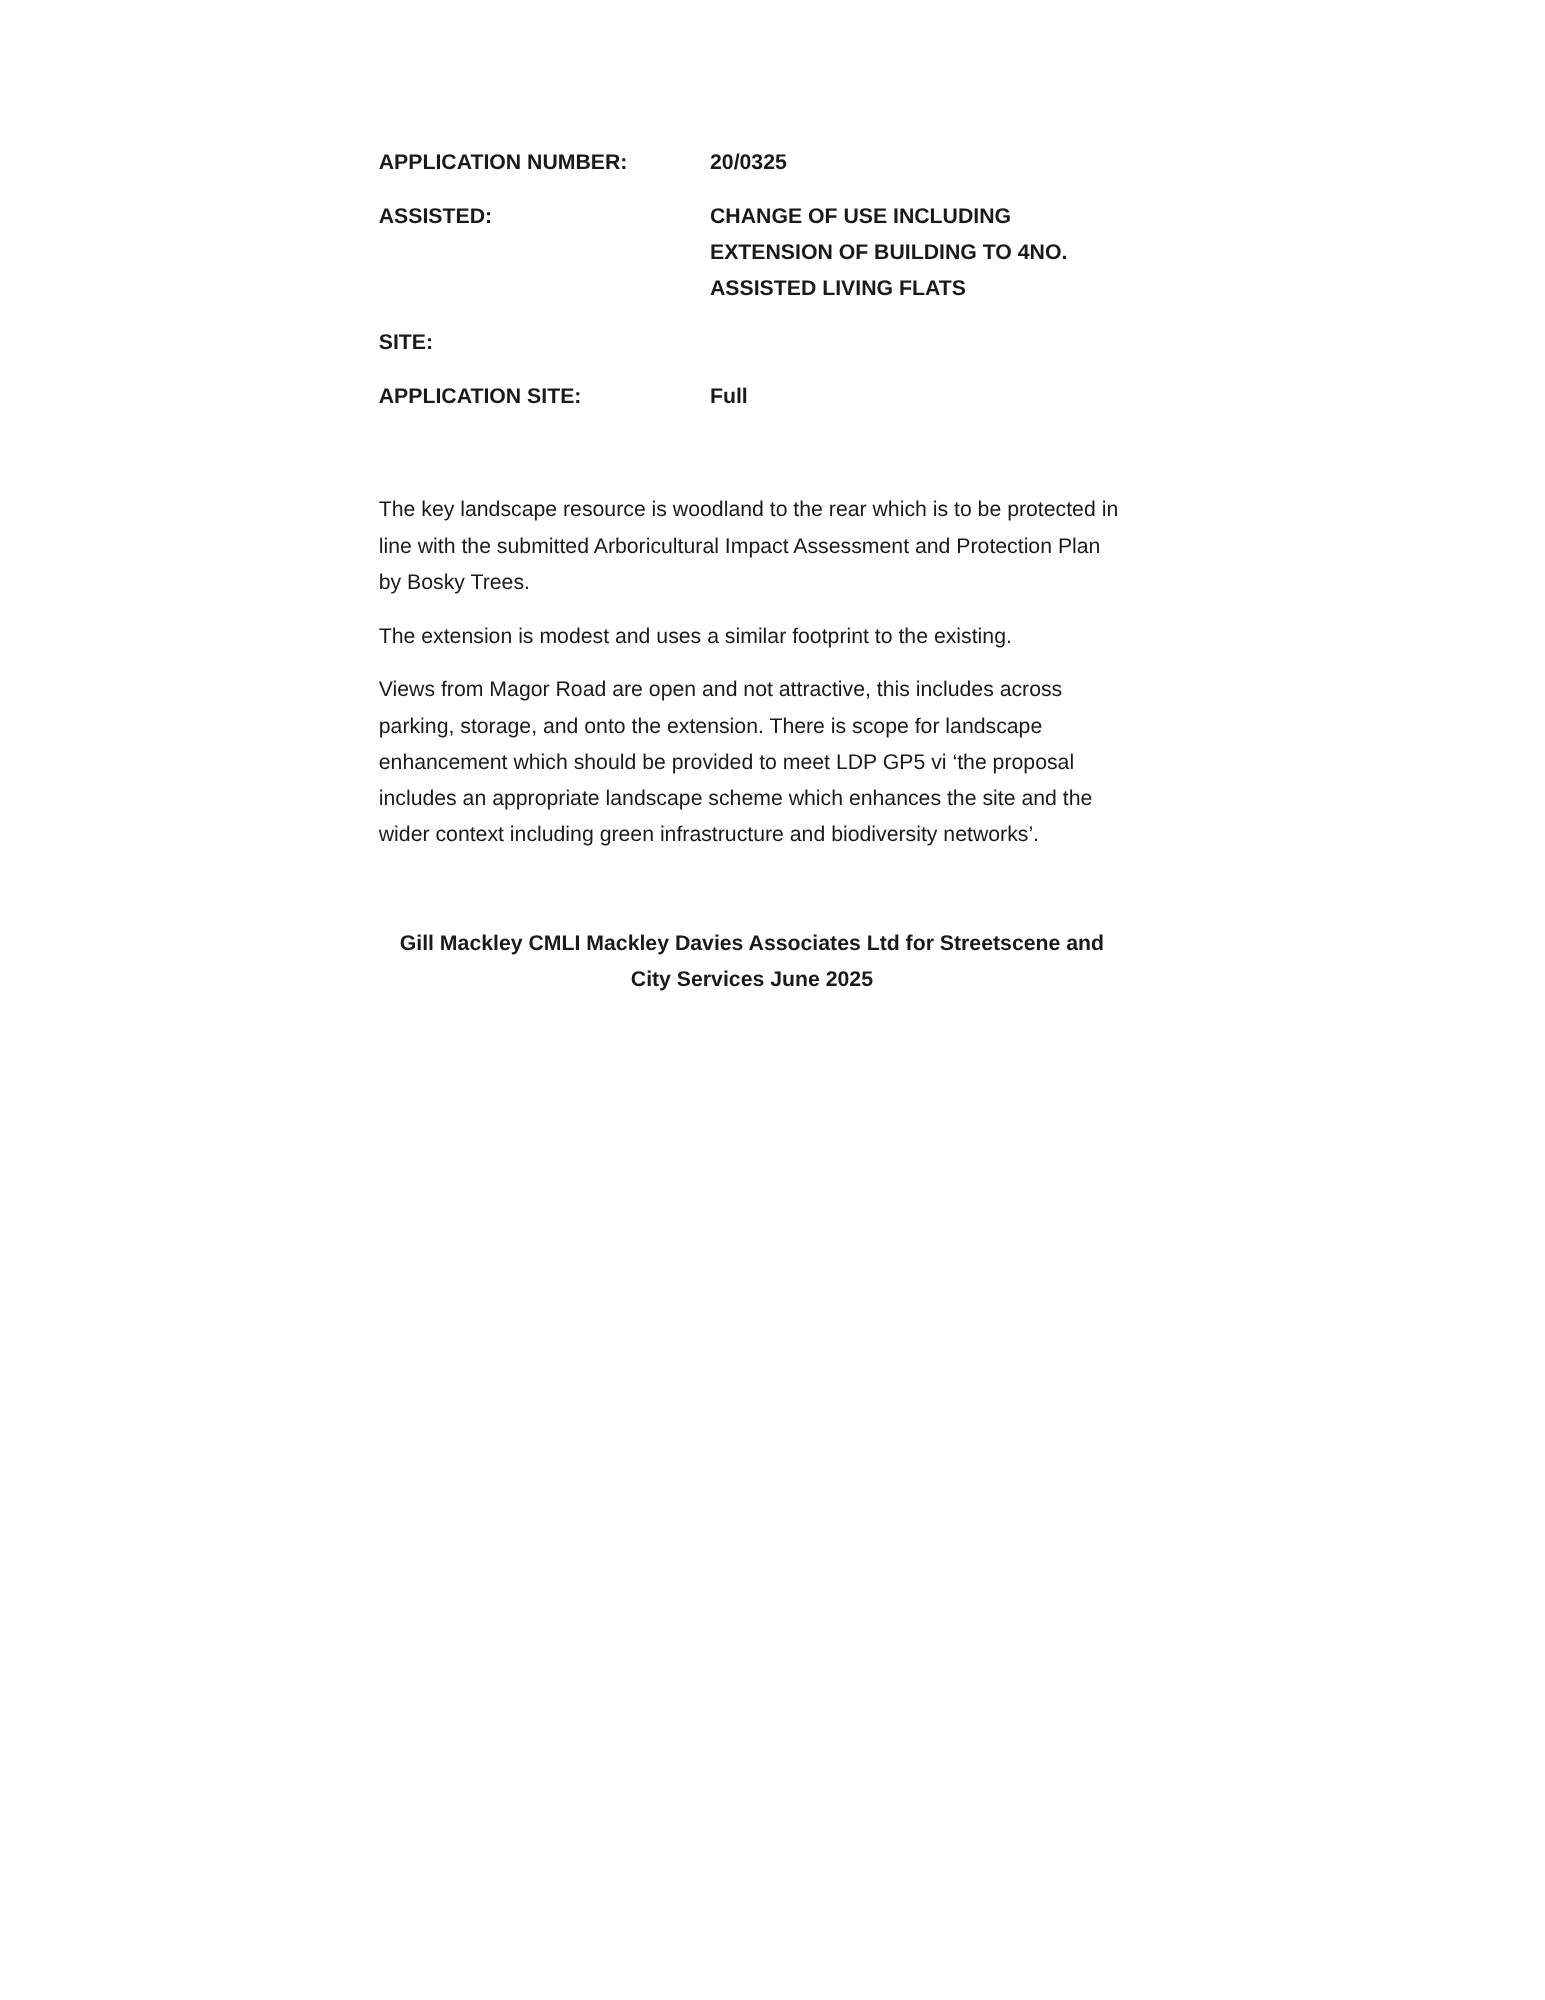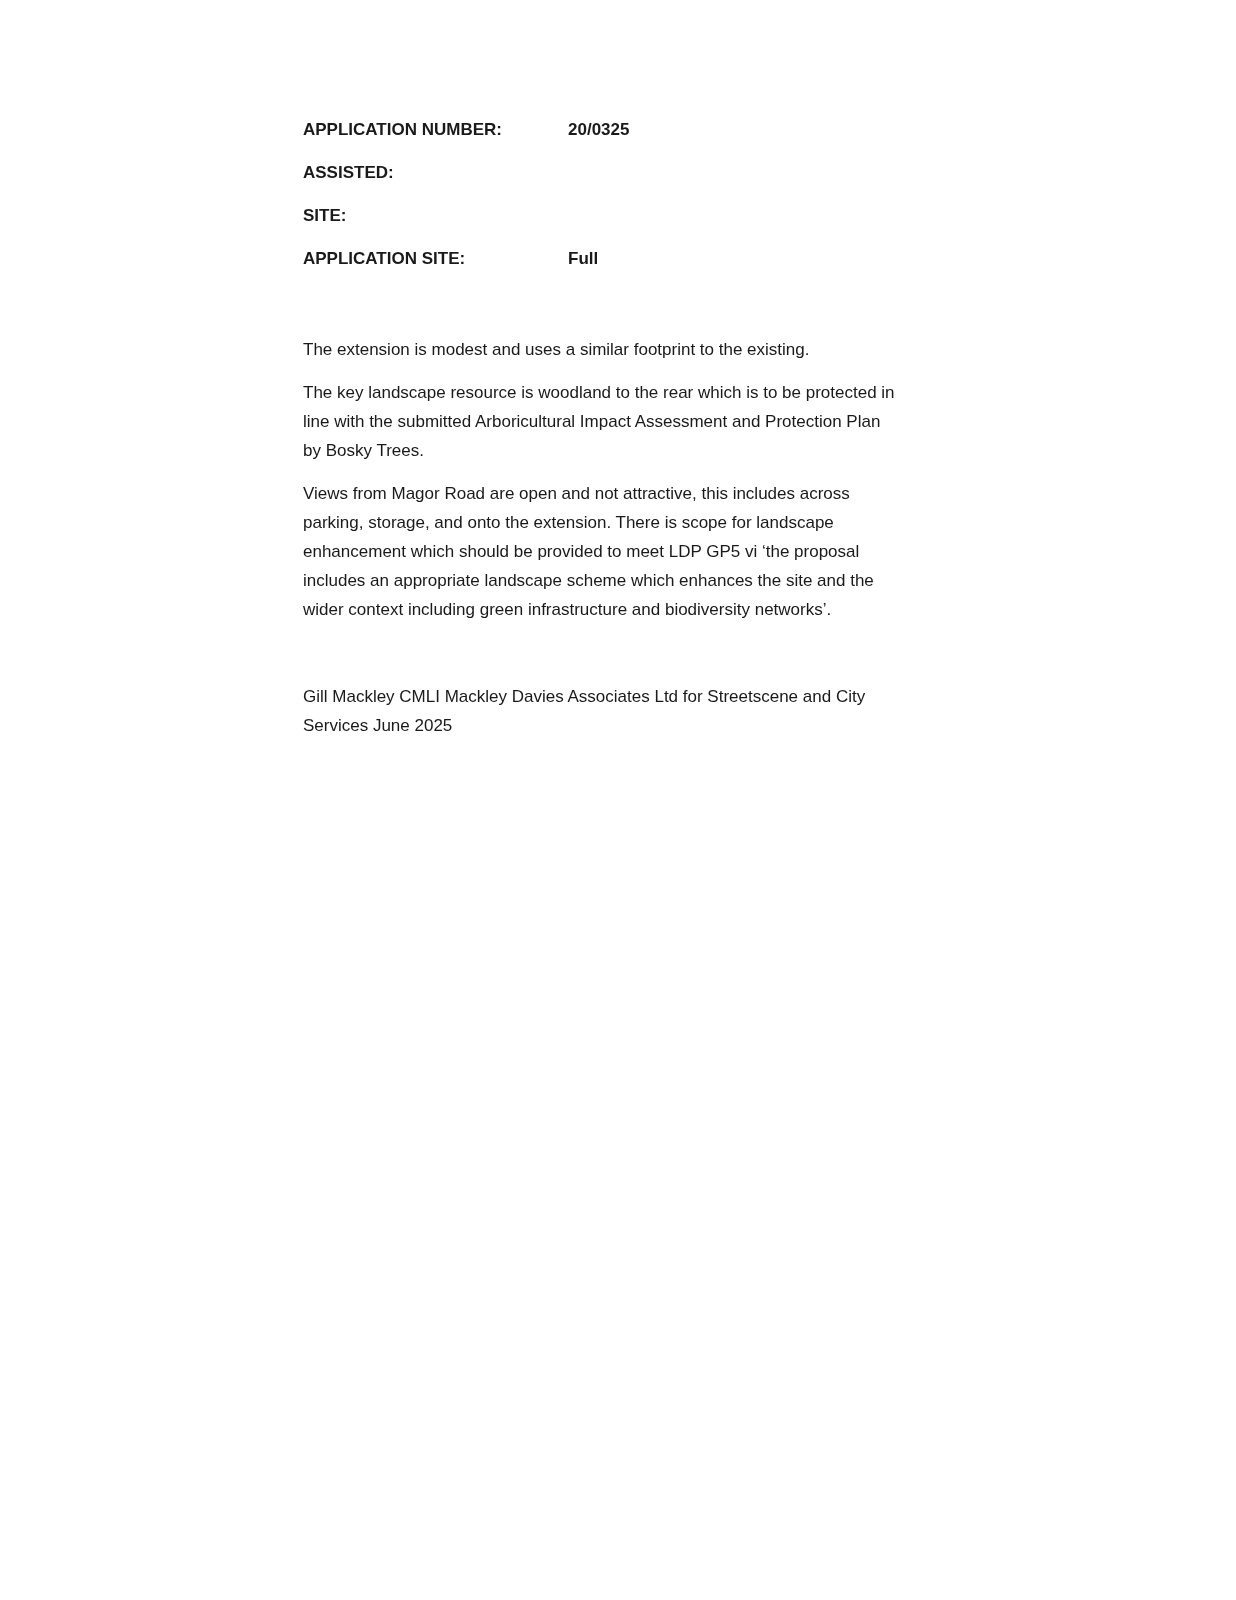--- a/index.html
+++ b/index.html
@@ -65,6 +65,7 @@
 
     <div class="field-row">
       <span class="field-label">ASSISTED:</span>
+      <span class="field-value">CHANGE OF USE INCLUDING EXTENSION OF BUILDING TO 4NO. ASSISTED LIVING FLATS</span>
     </div>
 
     <div class="field-row">

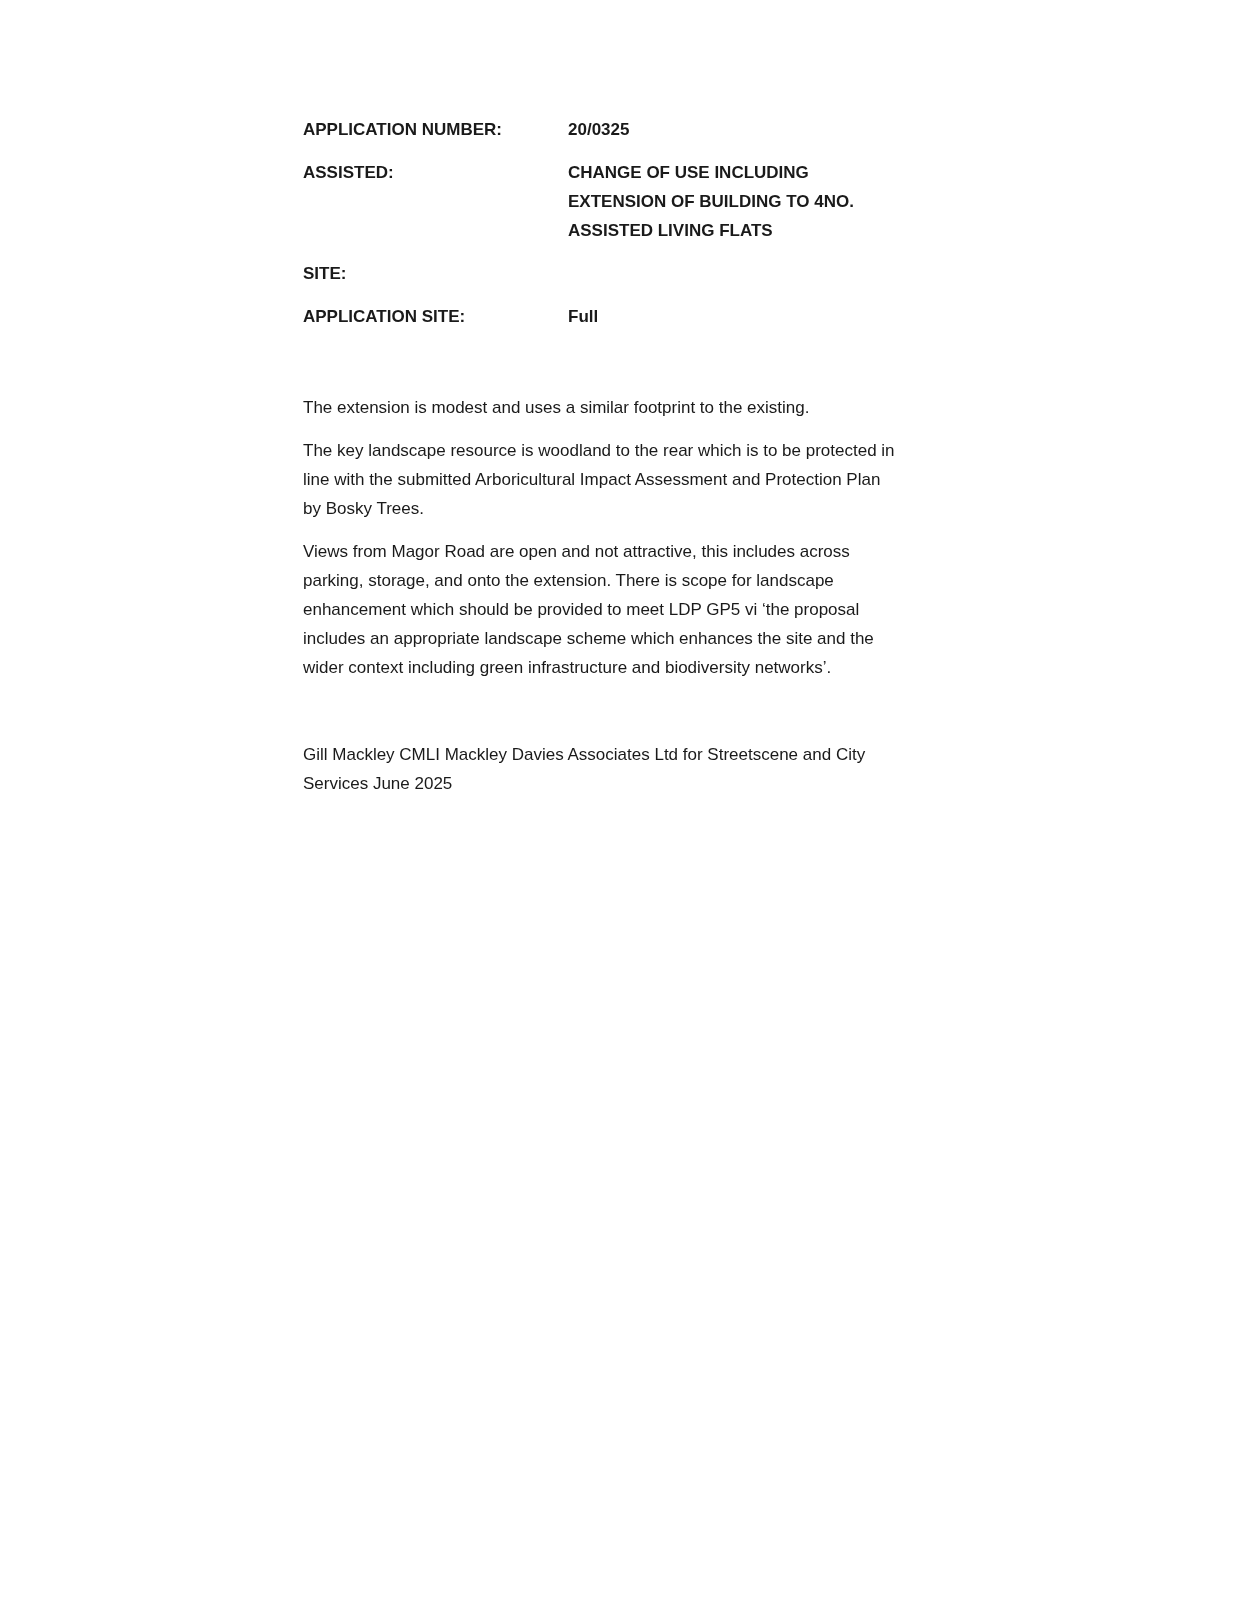--- a/index.html
+++ b/index.html
@@ -80,8 +80,8 @@
   </div>
 
   <div class="body-section">
+    <p>The key landscape resource is woodland to the rear which is to be protected in line with the submitted Arboricultural Impact Assessment and Protection Plan by Bosky Trees.</p>
     <p>The extension is modest and uses a similar footprint to the existing.</p>
-    <p>The key landscape resource is woodland to the rear which is to be protected in line with the submitted Arboricultural Impact Assessment and Protection Plan by Bosky Trees.</p>
     <p>Views from Magor Road are open and not attractive, this includes across parking, storage, and onto the extension. There is scope for landscape enhancement which should be provided to meet LDP GP5 vi ‘the proposal includes an appropriate landscape scheme which enhances the site and the wider context including green infrastructure and biodiversity networks’.</p>
   </div>
 

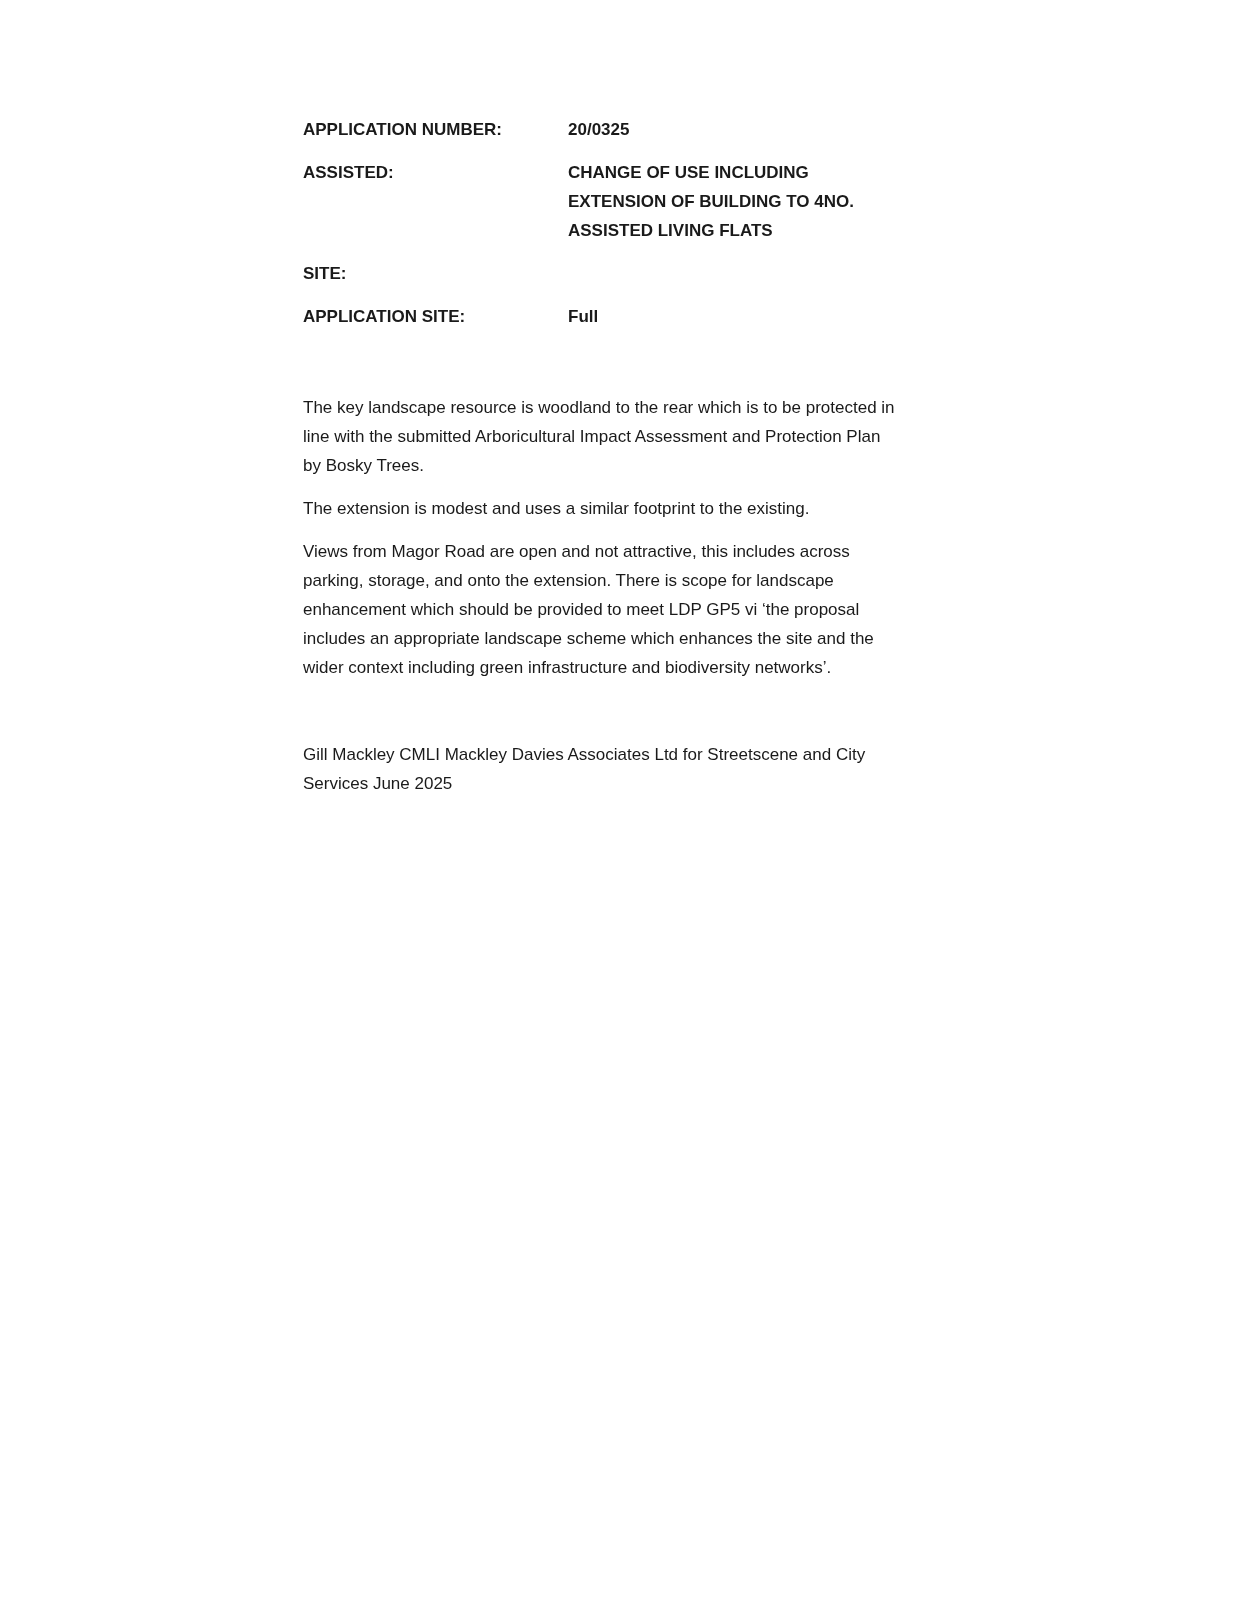--- a/index.html
+++ b/index.html
@@ -48,7 +48,8 @@
   .footer-section p {
     font-size: 17px;
     line-height: 29px;
-    font-weight: normal;
+    font-weight: bold;
+    text-align: center;
   }
 </style>
 </head>

